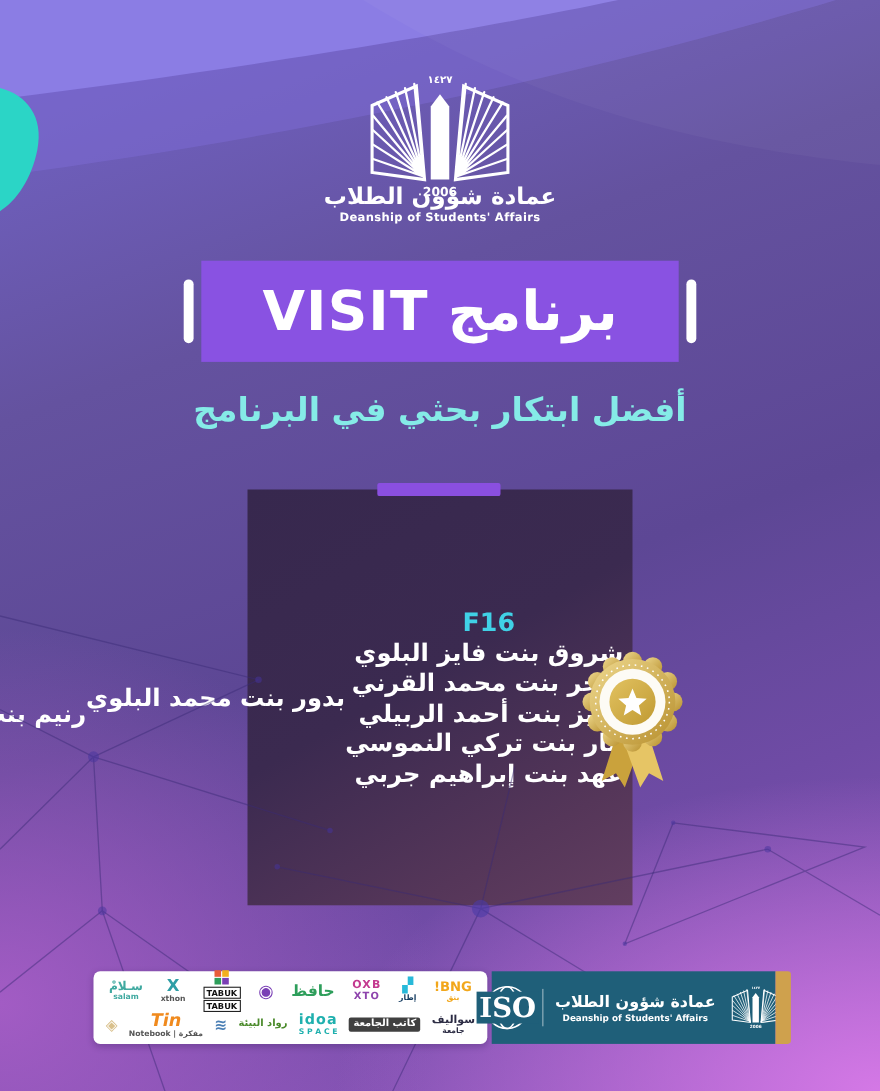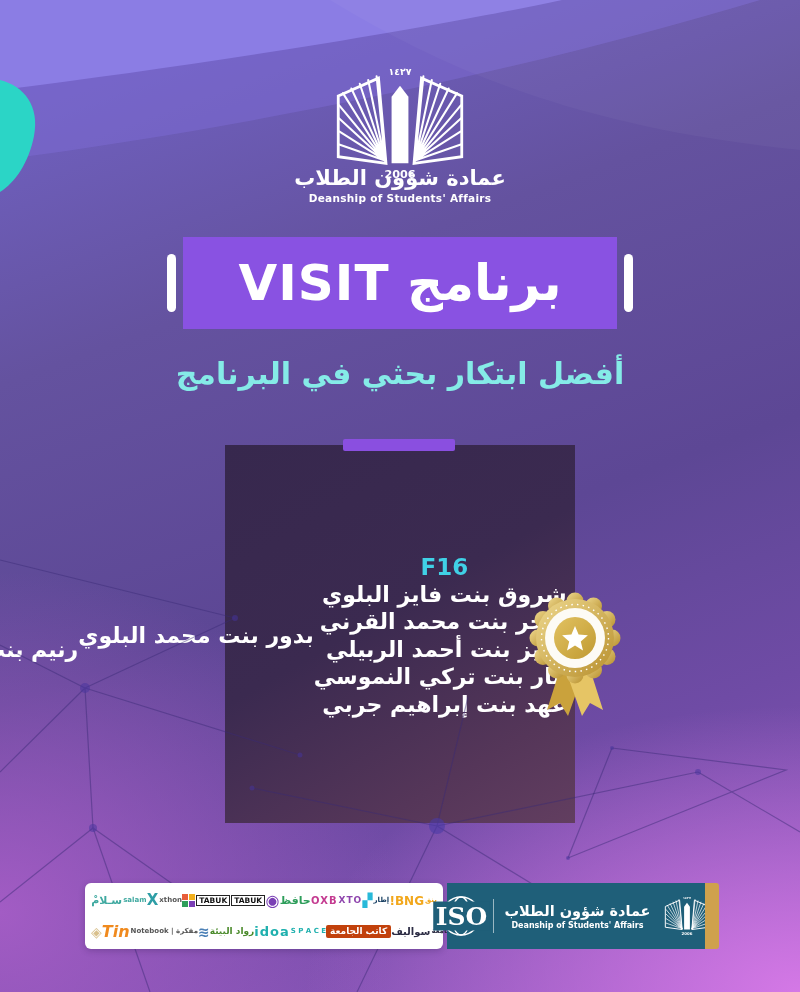--- a/index.html
+++ b/index.html
@@ -50,7 +50,7 @@
     border-radius:6px;box-sizing:border-box;padding:2px 6px;display:flex;flex-direction:column;justify-content:center;
     box-shadow:0 2px 6px rgba(40,20,70,.25);}
   .sponsor-row{display:flex;justify-content:space-around;align-items:center;height:31px;direction:ltr;}
-  .sponsor{display:flex;flex-direction:row;align-items:center;line-height:1;gap:1px;}
+  .sponsor{display:flex;flex-direction:column;align-items:center;line-height:1;gap:1px;}
   .sp-main{font-size:11px;font-weight:bold;white-space:nowrap;}
   .sp-sub{font-size:7px;color:#666;font-weight:bold;white-space:nowrap;}
   .boxed{border:1px solid #222;padding:0 2px;font-size:7.5px;line-height:9px;color:#111;}

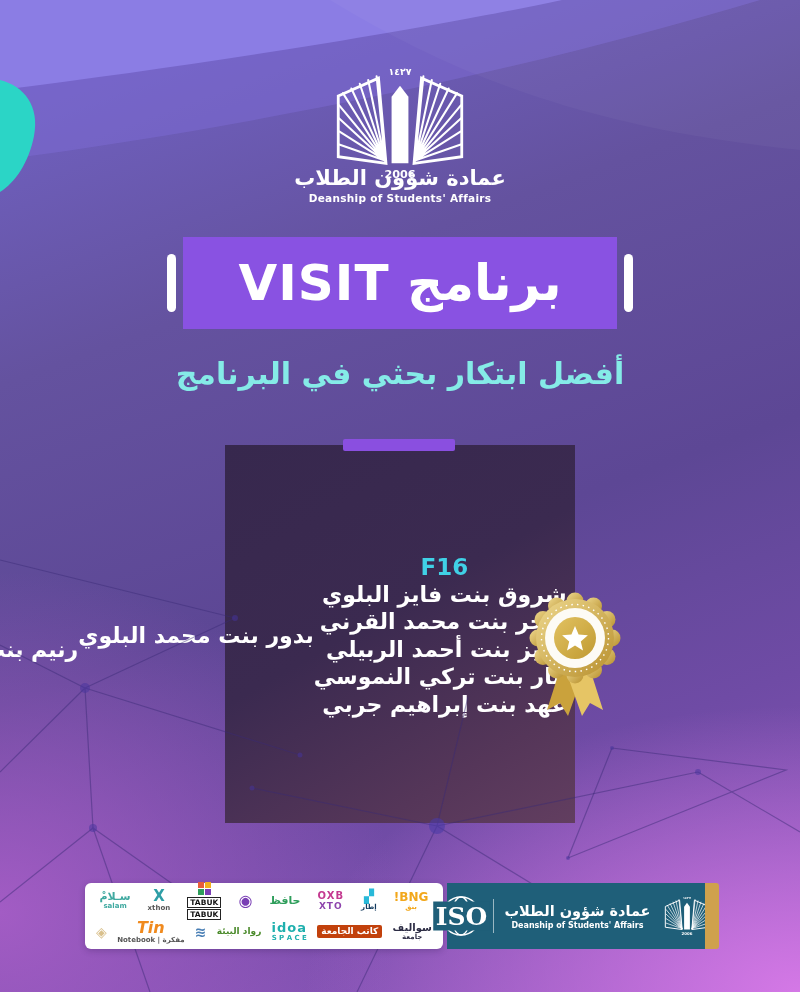--- a/index.html
+++ b/index.html
@@ -58,7 +58,7 @@
   .tiles i{width:6px;height:6px;display:block;}
   .sp-xthon .sp-main{font-size:15px;}
   .sp-consumer-circle .sp-main{font-size:16px;}
-  .sp-hafiz .sp-main{font-size:11px;}
+  .sp-hafiz .sp-main{font-size:14px;}
   .sp-oxbox .sp-main{font-size:10px;letter-spacing:1px;}
   .sp-oxbox .sp-sub{font-size:9px;letter-spacing:1px;}
   .sp-itar .sp-main{font-size:13px;}

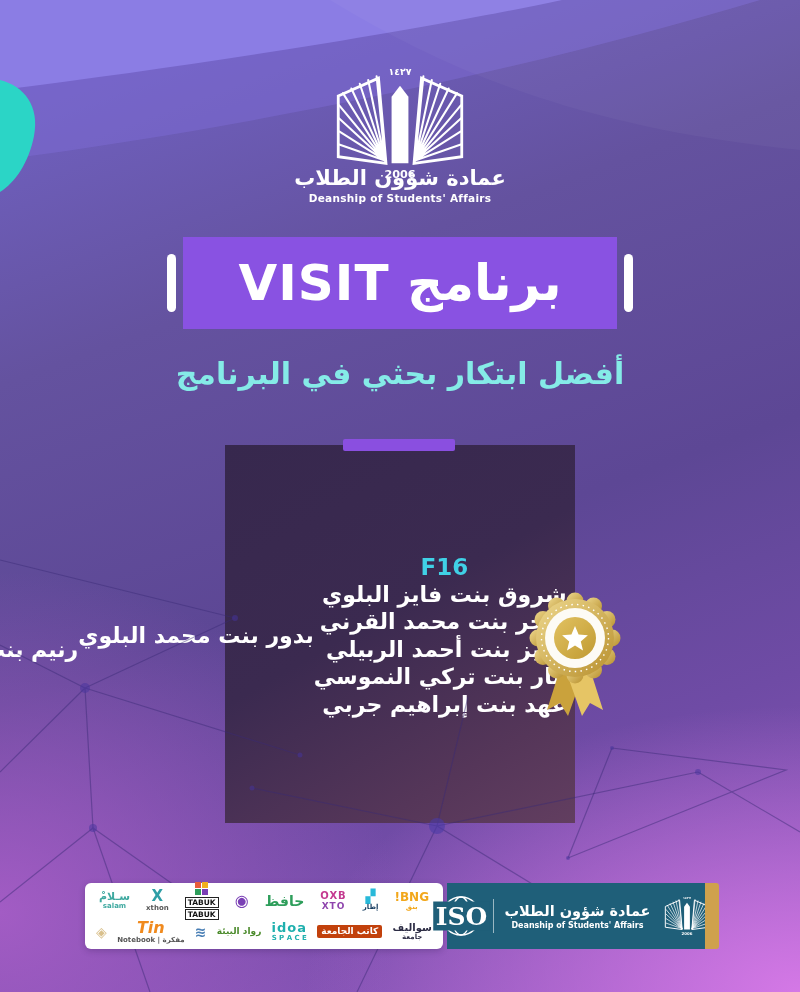--- a/index.html
+++ b/index.html
@@ -259,7 +259,7 @@
           <span class="sp-sub" style="color: rgb(31, 176, 174);">S P A C E</span>
         </div>
         <div class="sponsor sp-kateb">
-          <span class="sp-main" style="color: rgb(255, 255, 255); background: #c2410c; padding: 2px 4px;">كاتب الجامعة</span>
+          <span class="sp-main" style="color: rgb(255, 255, 255); background: #404040; padding: 2px 4px;">كاتب الجامعة</span>
         </div>
         <div class="sponsor sp-swalif">
           <span class="sp-main" style="color: rgb(44, 44, 68);">سواليف</span>

